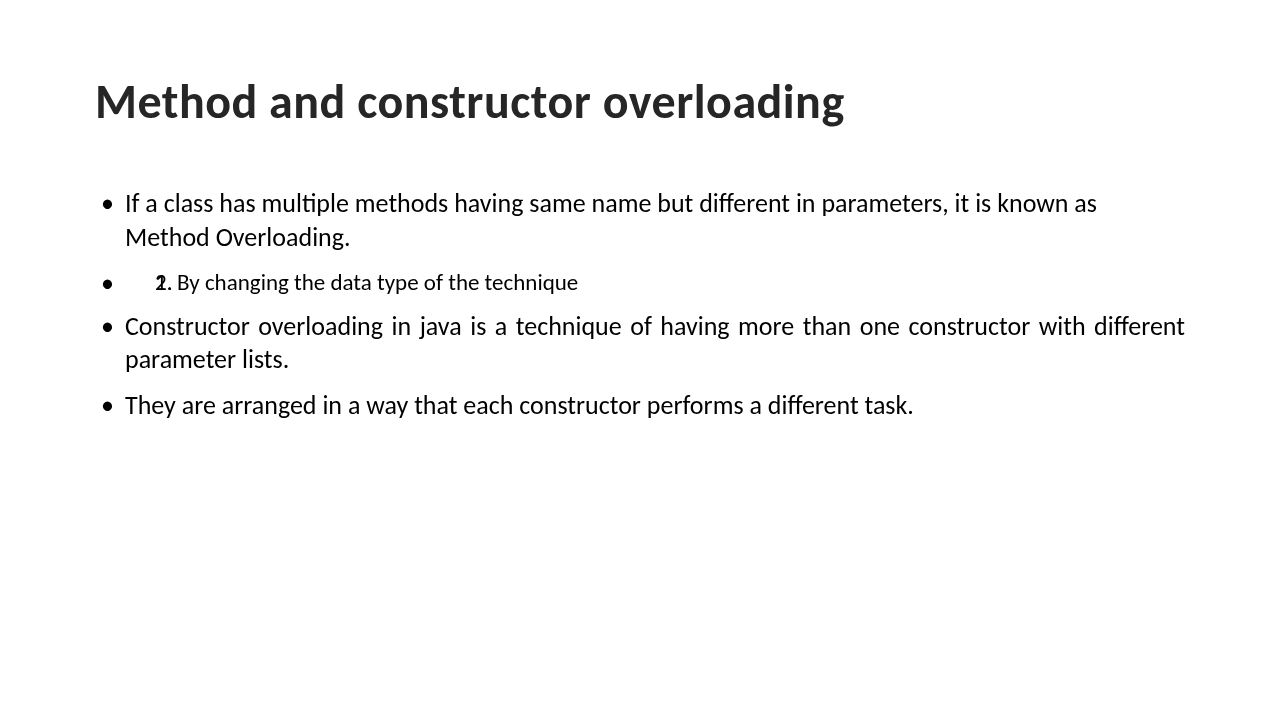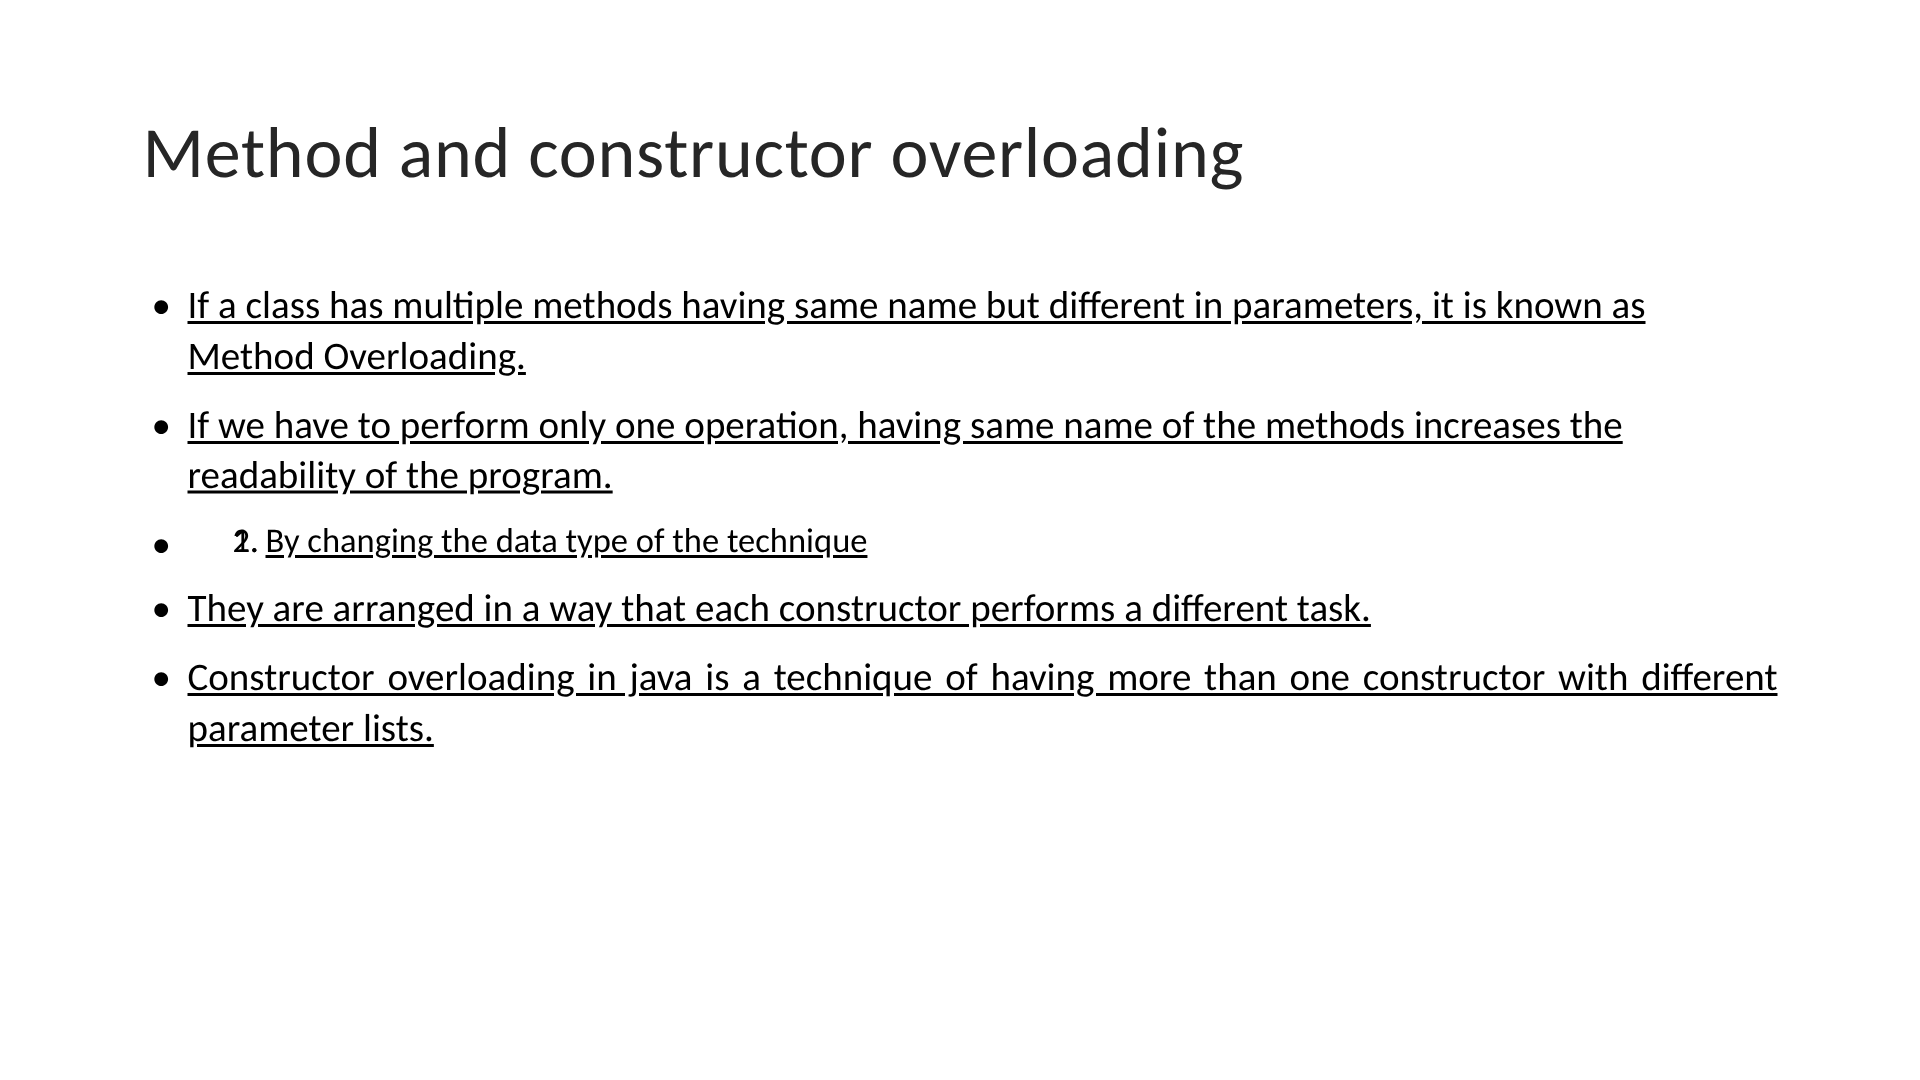--- a/index.html
+++ b/index.html
@@ -18,7 +18,7 @@
     }
     .title {
       font-size: 48px;
-      font-weight: 400;
+      font-weight: 700;
       color: #262626;
       margin-bottom: 56px;
       letter-spacing: 0.5px;

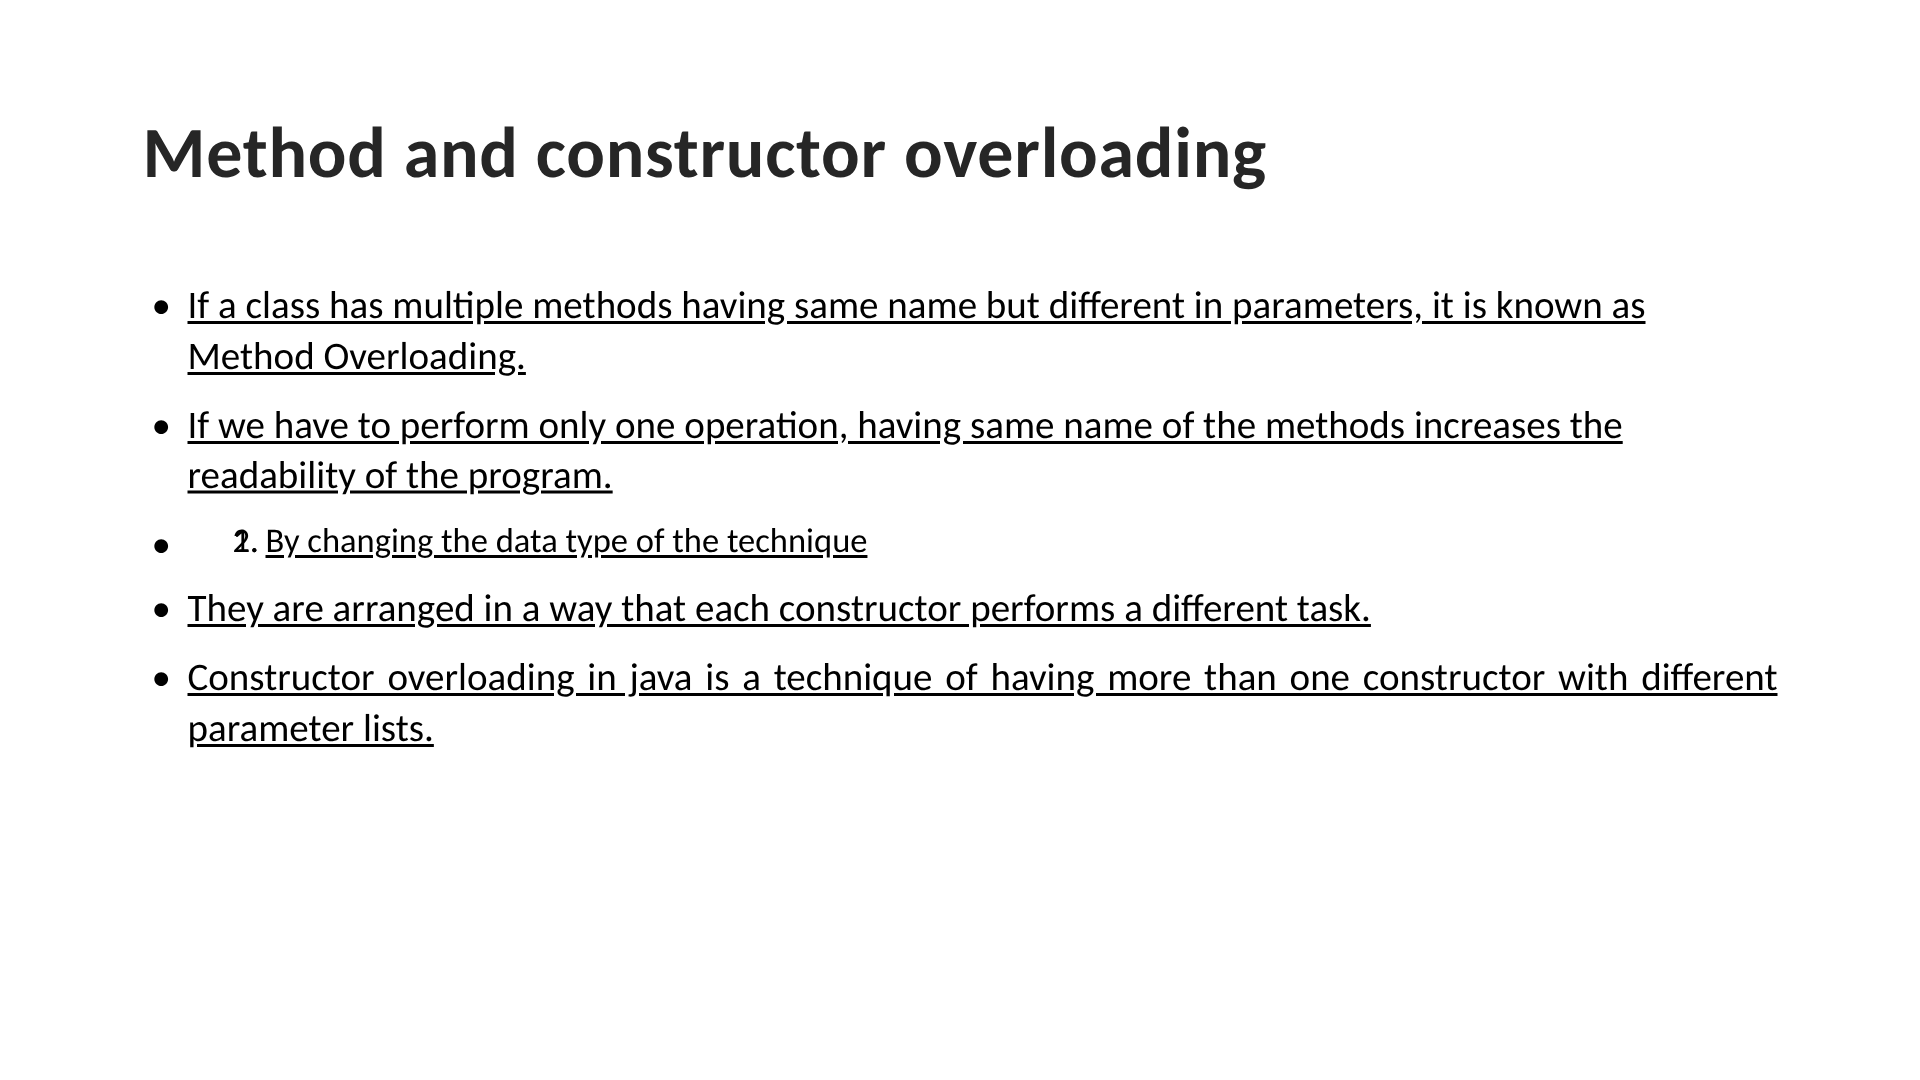--- a/index.html
+++ b/index.html
@@ -25,7 +25,6 @@
     }
     .bullet-list {
       list-style: none;
-      text-decoration: underline;
     }
     .bullet-item {
       position: relative;

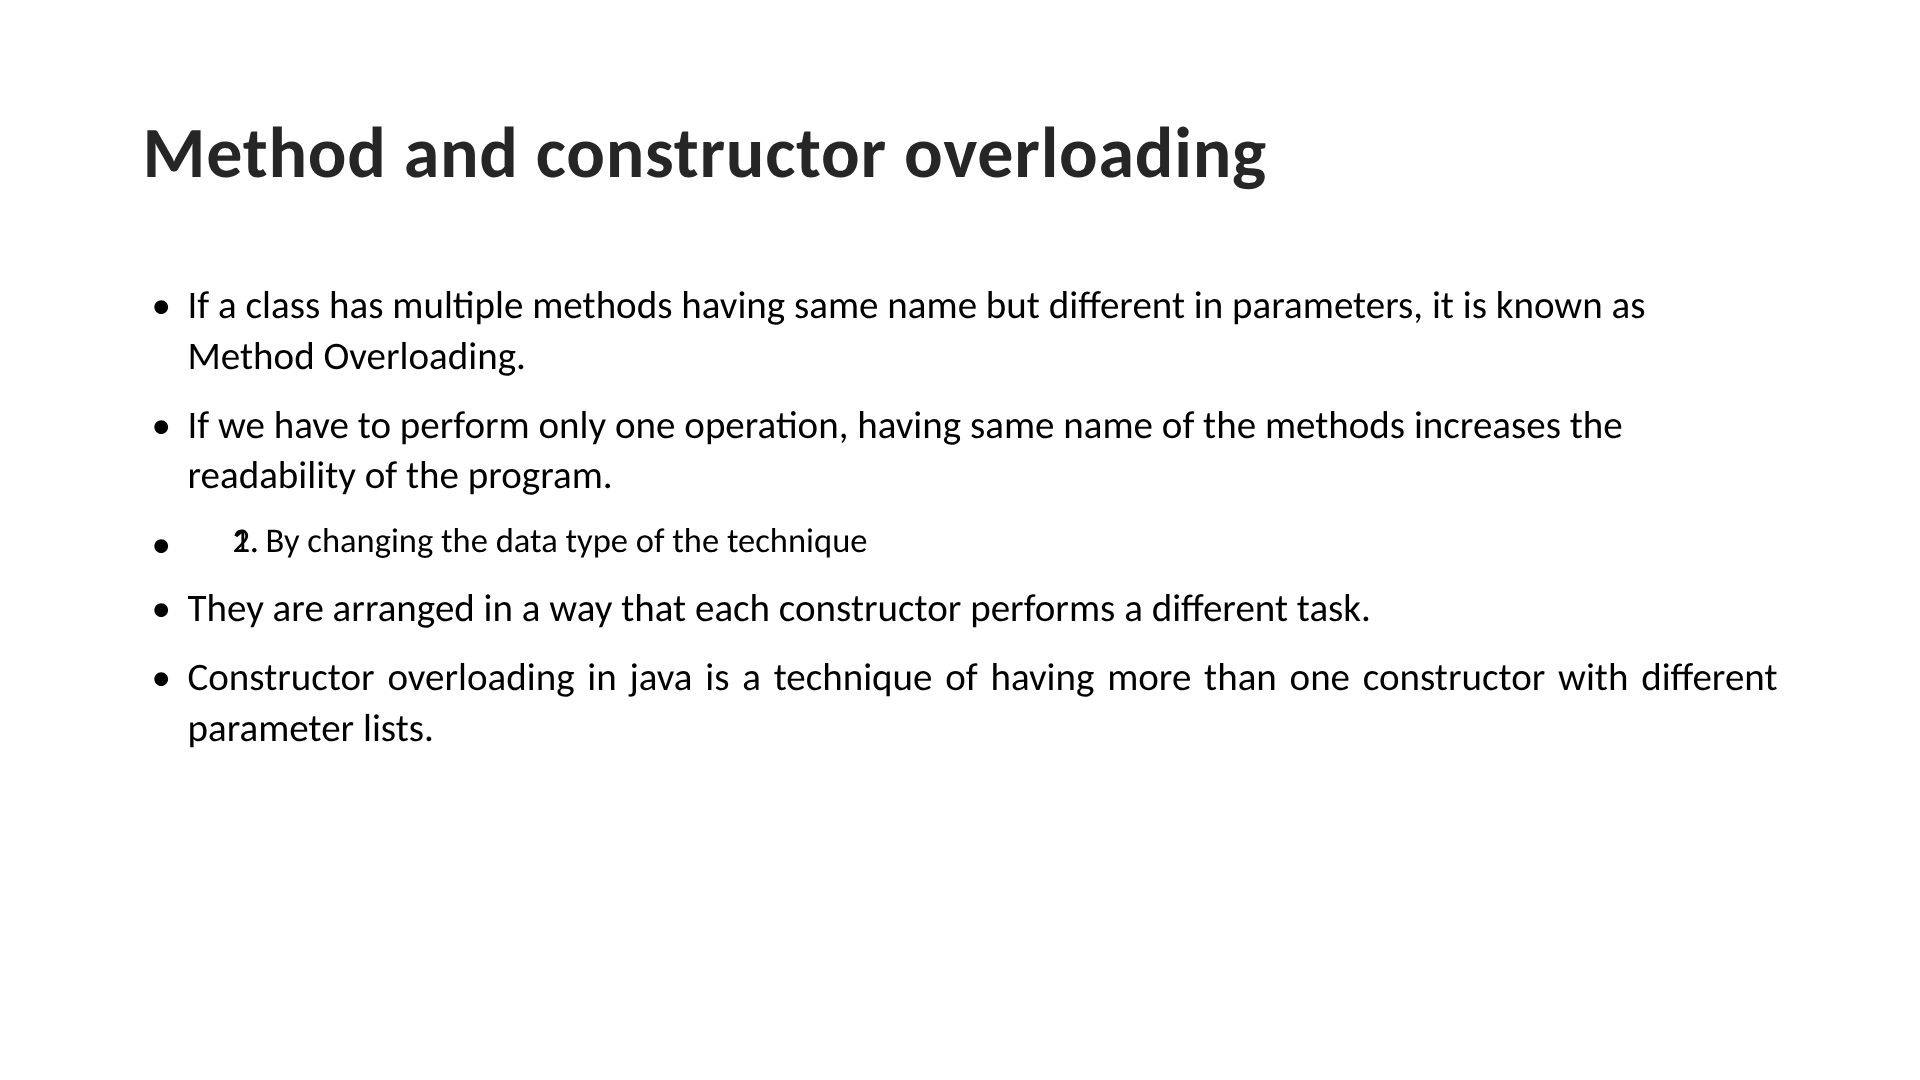--- a/index.html
+++ b/index.html
@@ -72,9 +72,6 @@
     <span>If a class has multiple methods having same name but different in parameters, it is known as Method Overloading.</span>
   </li>
   <li class="bullet-item">
-    <span>If we have to perform only one operation, having same name of the methods increases the readability of the program.</span>
-  </li>
-  <li class="bullet-item">
     <ol class="sub-list">
       <li class="sub-item">
         <span class="num">1.</span>

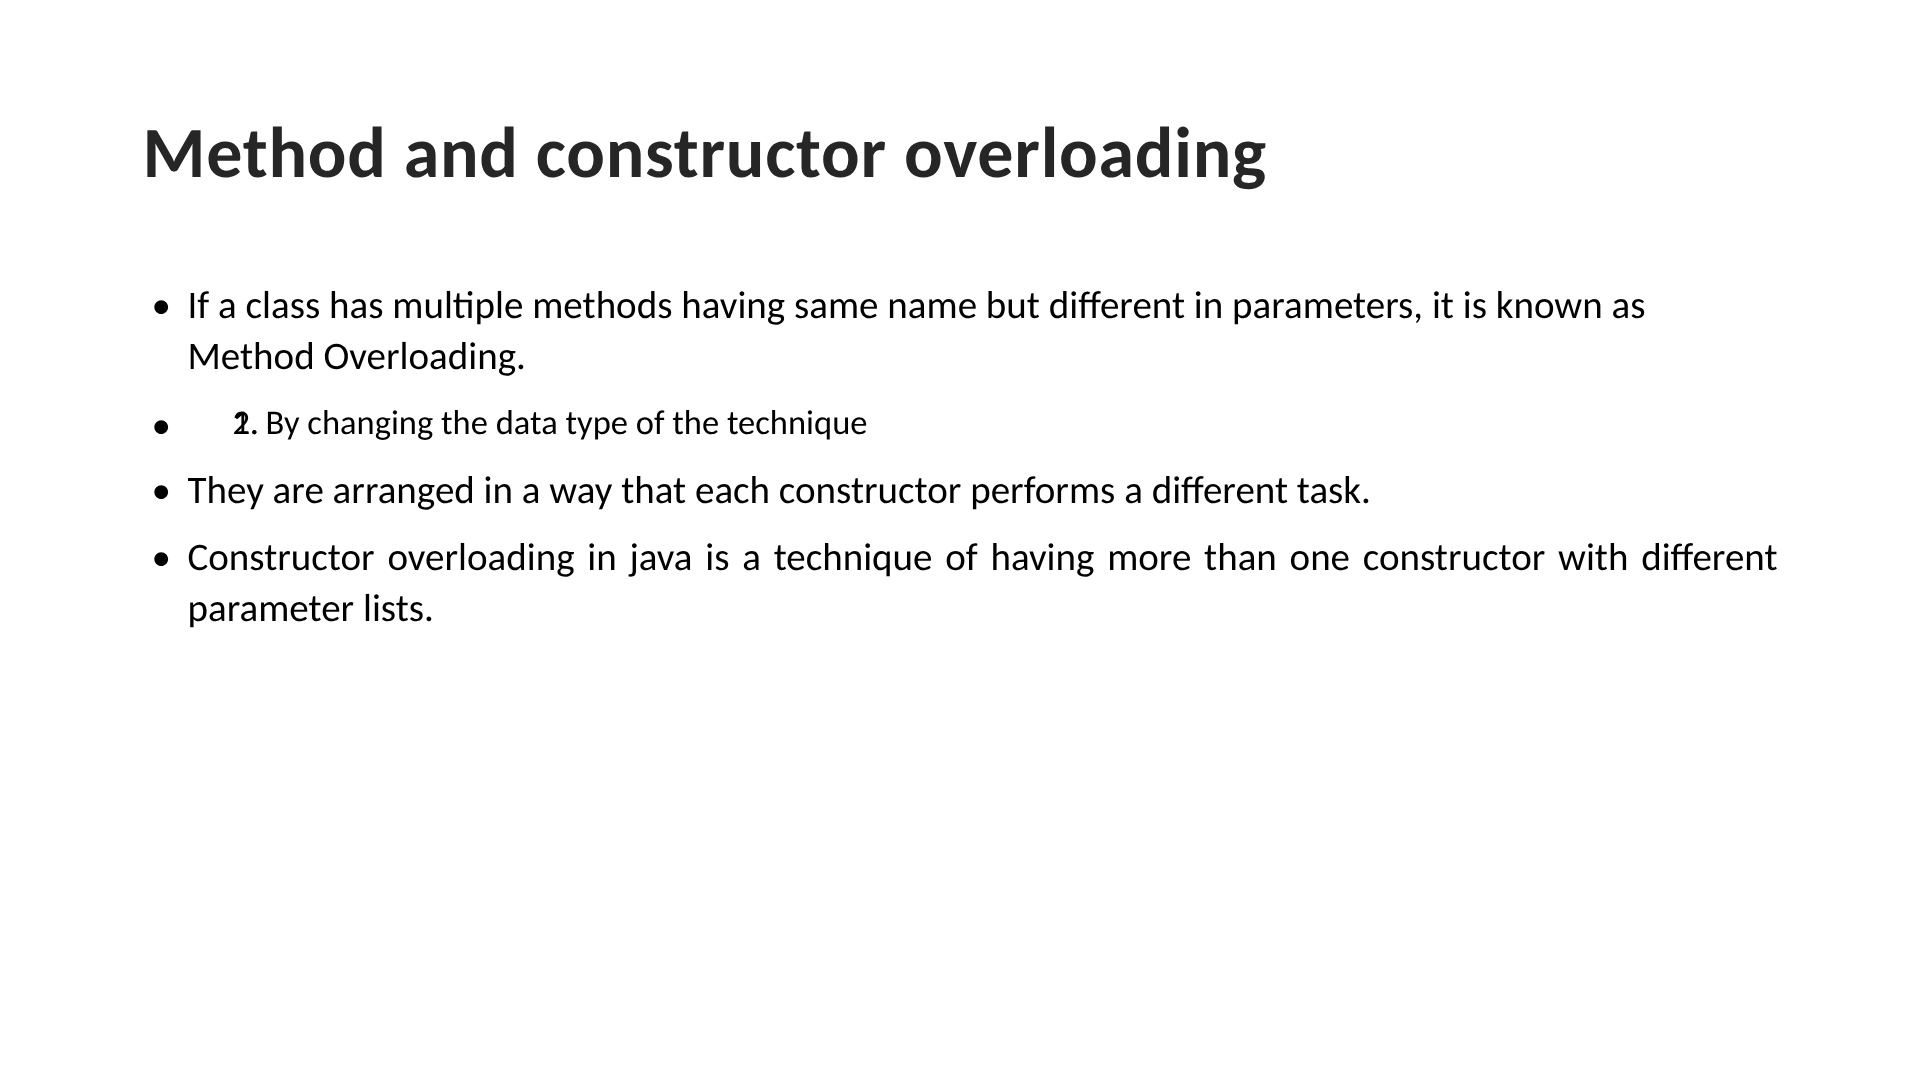--- a/index.html
+++ b/index.html
@@ -82,11 +82,11 @@
       </li>
     </ol>
   </li>
+  <li class="bullet-item justify">
+    <span>Constructor overloading in java is a technique of having more than one constructor with different parameter lists.</span>
+  </li>
   <li class="bullet-item">
     <span>They are arranged in a way that each constructor performs a different task.</span>
-  </li>
-  <li class="bullet-item justify">
-    <span>Constructor overloading in java is a technique of having more than one constructor with different parameter lists.</span>
   </li>
 </ul>
 

